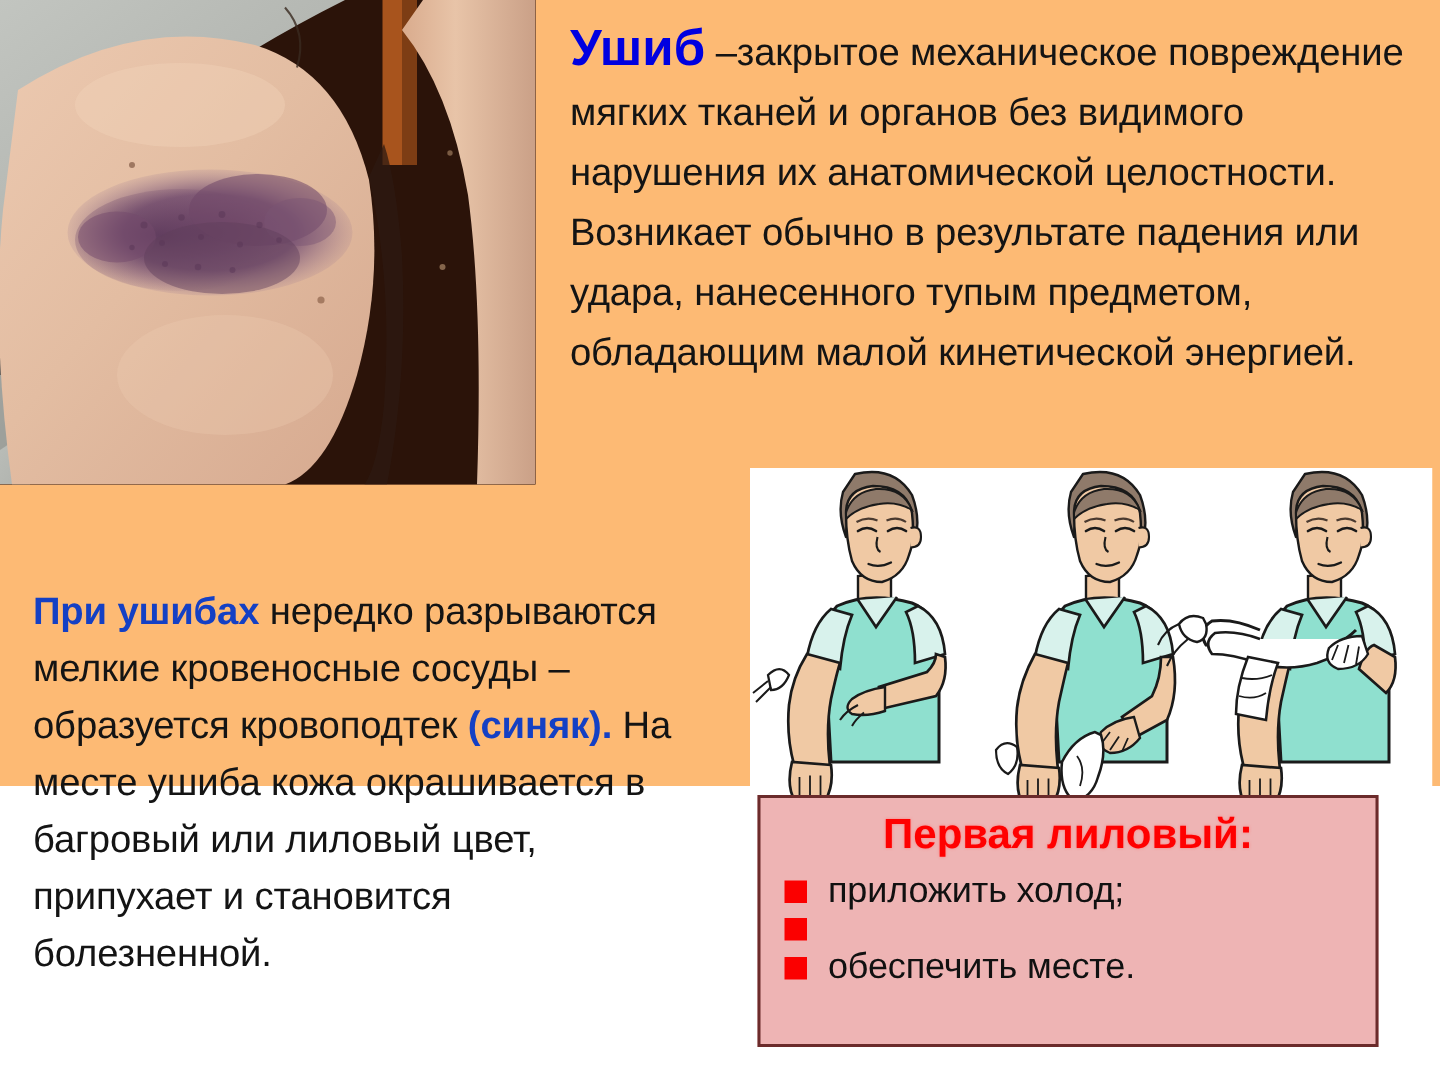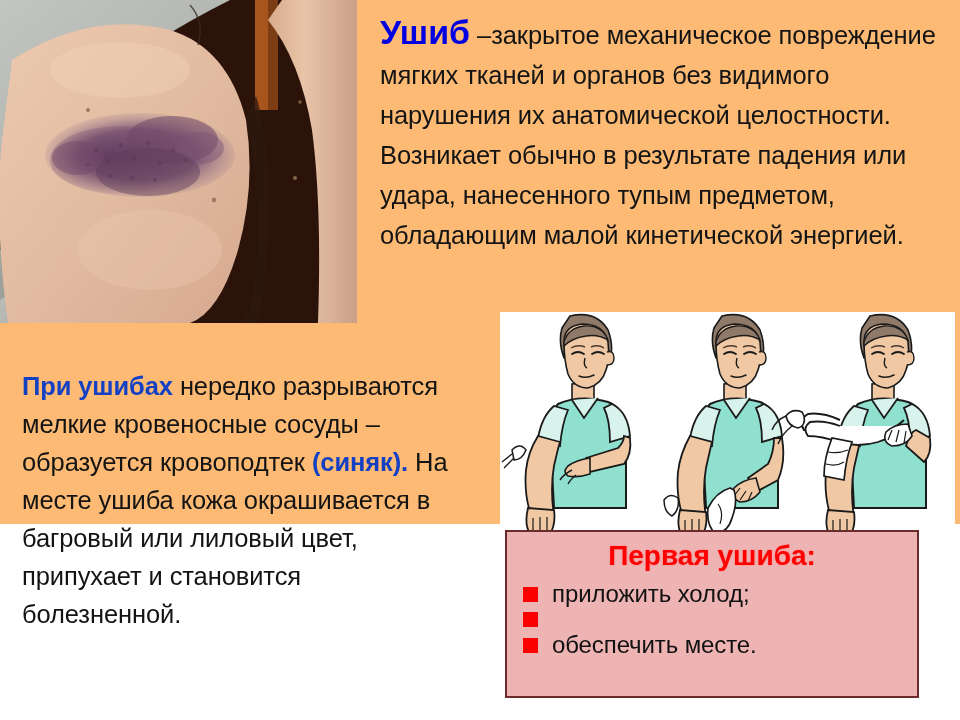--- a/index.html
+++ b/index.html
@@ -58,7 +58,7 @@
   .symptoms {
     position: absolute;
     left: 22px;
-    top: 367px;
+    top: 389px;
     width: 430px;
     font-size: 25.5px;
     line-height: 38px;

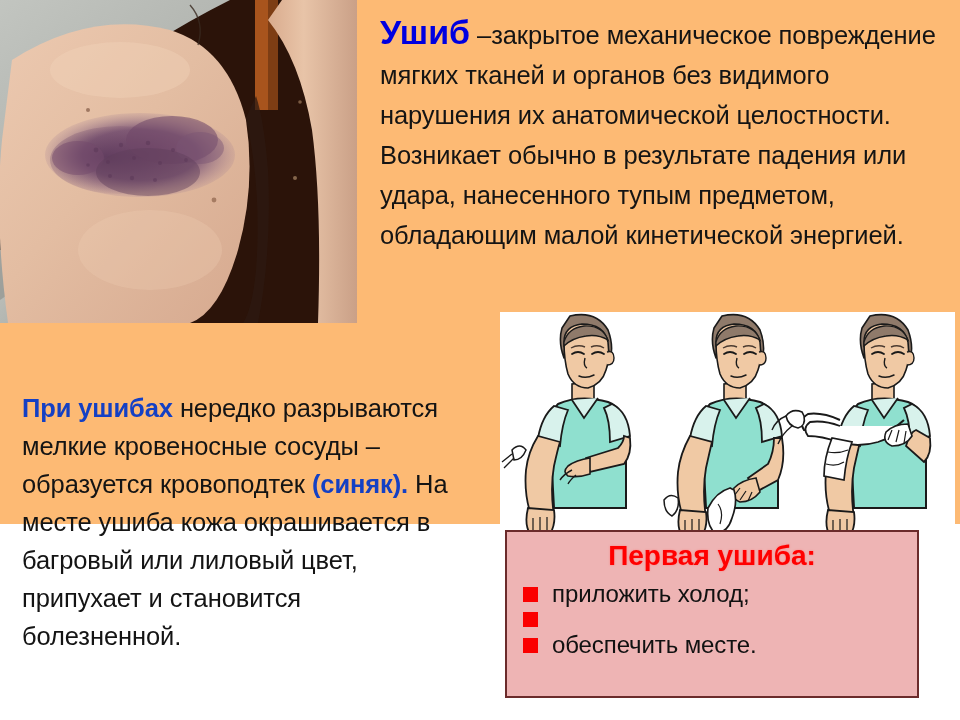--- a/index.html
+++ b/index.html
@@ -324,7 +324,7 @@
   </div>
 
   <div class="aid-box">
-    <div class="aid-title">Первая ушиба:</div>
+    <div class="aid-title">Первая лиловый:</div>
     <ul class="aid-list">
       <li>
         <span class="bullet-square"></span>

